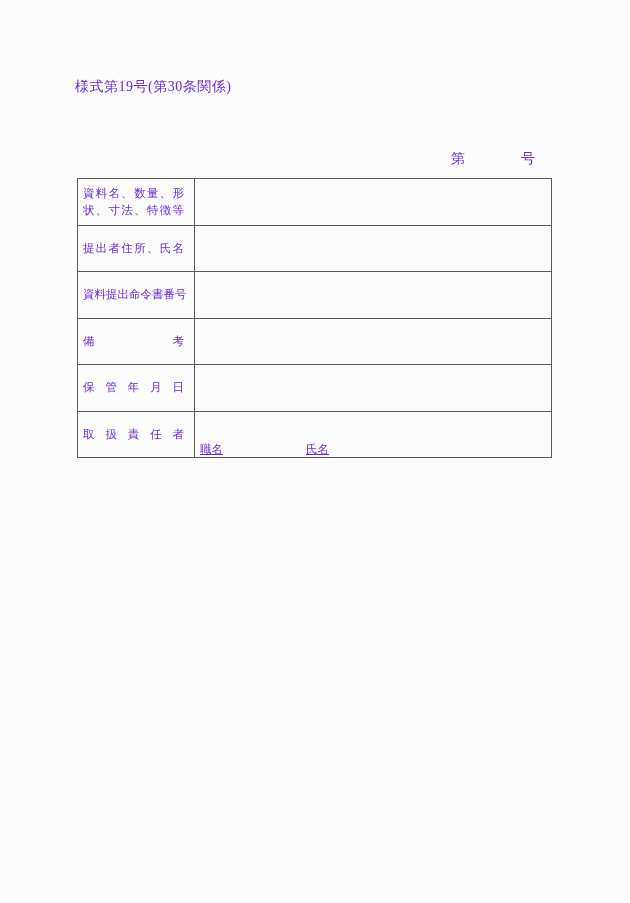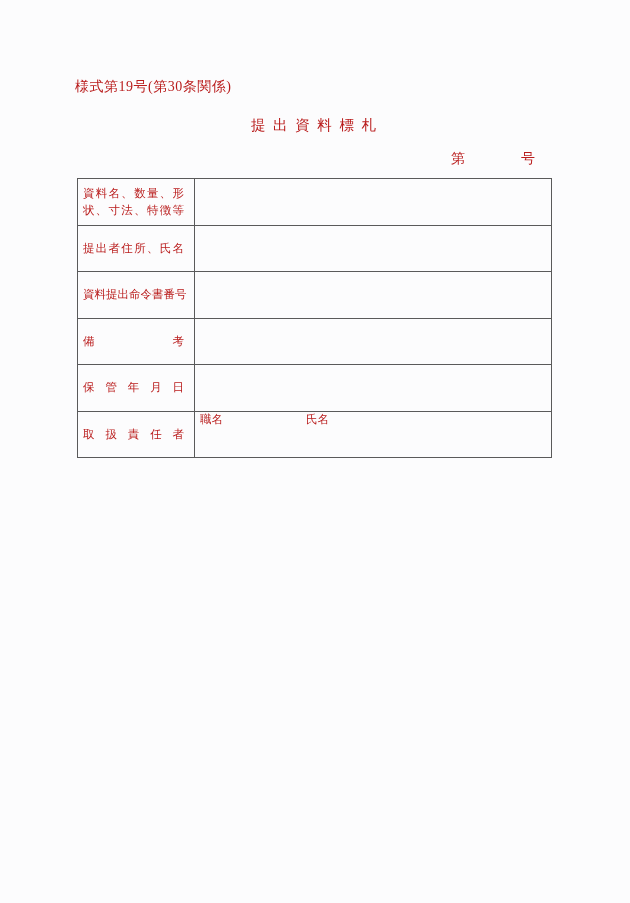--- a/index.html
+++ b/index.html
@@ -13,7 +13,7 @@
     height: 903px;
     background: #fcfcfd;
     font-family: "Liberation Serif", "DejaVu Serif", serif;
-    color: #b91c1c;
+    color: #6d28d9;
     overflow: hidden;
   }
   .form-number {

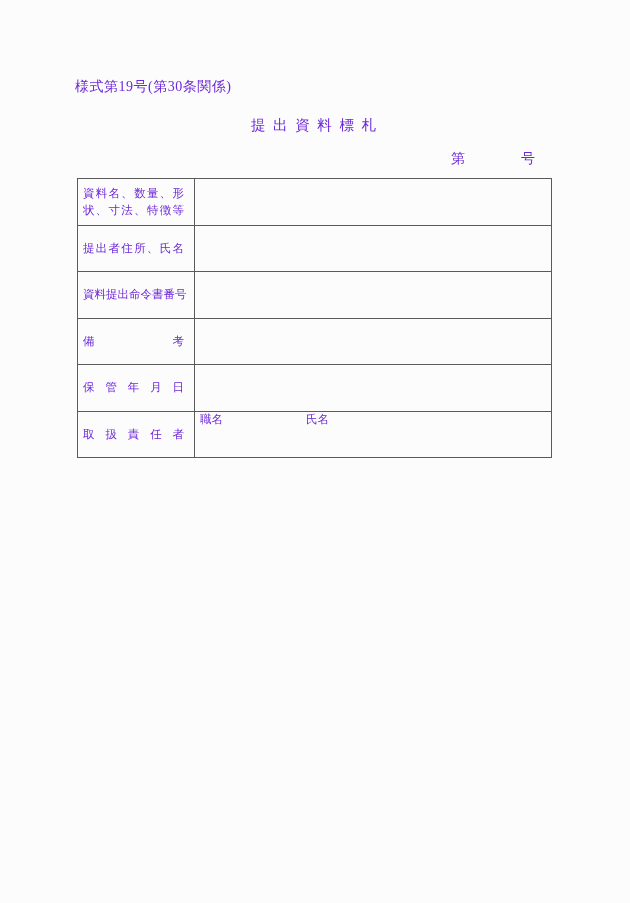--- a/index.html
+++ b/index.html
@@ -97,7 +97,6 @@
 
   <div class="form-number">様式第19号(第30条関係)</div>
 
-  <div class="doc-title">提 出 資 料 標 札</div>
 
   <div class="doc-number">
     <span>第</span>

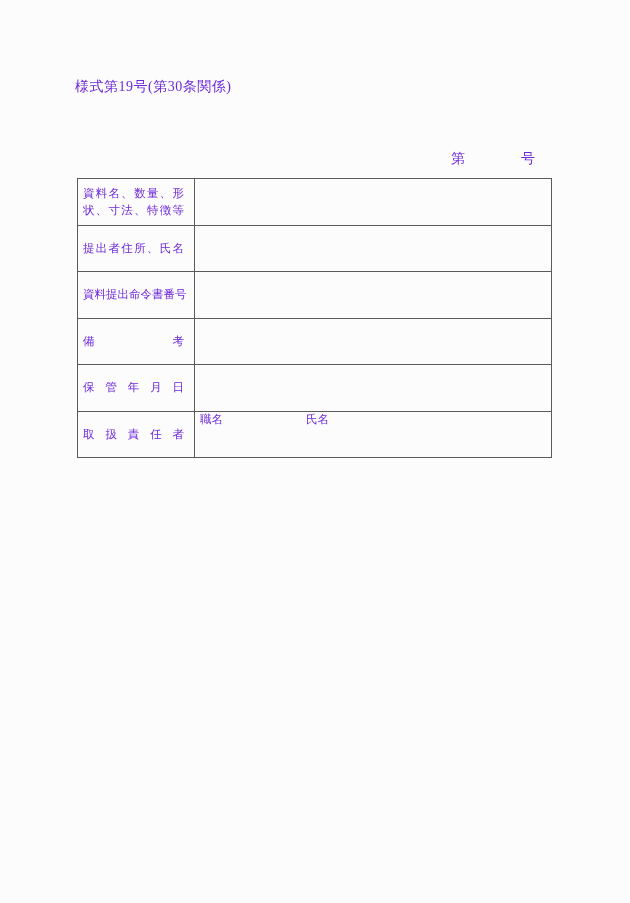--- a/index.html
+++ b/index.html
@@ -82,9 +82,10 @@
   .cell-value {
     flex: 1;
     display: flex;
-    align-items: flex-start;
+    align-items: flex-end;
     font-size: 11.5px;
     padding-left: 5px;
+    text-decoration: underline;
   }
   .shimei-label {
     margin-left: 83px;

